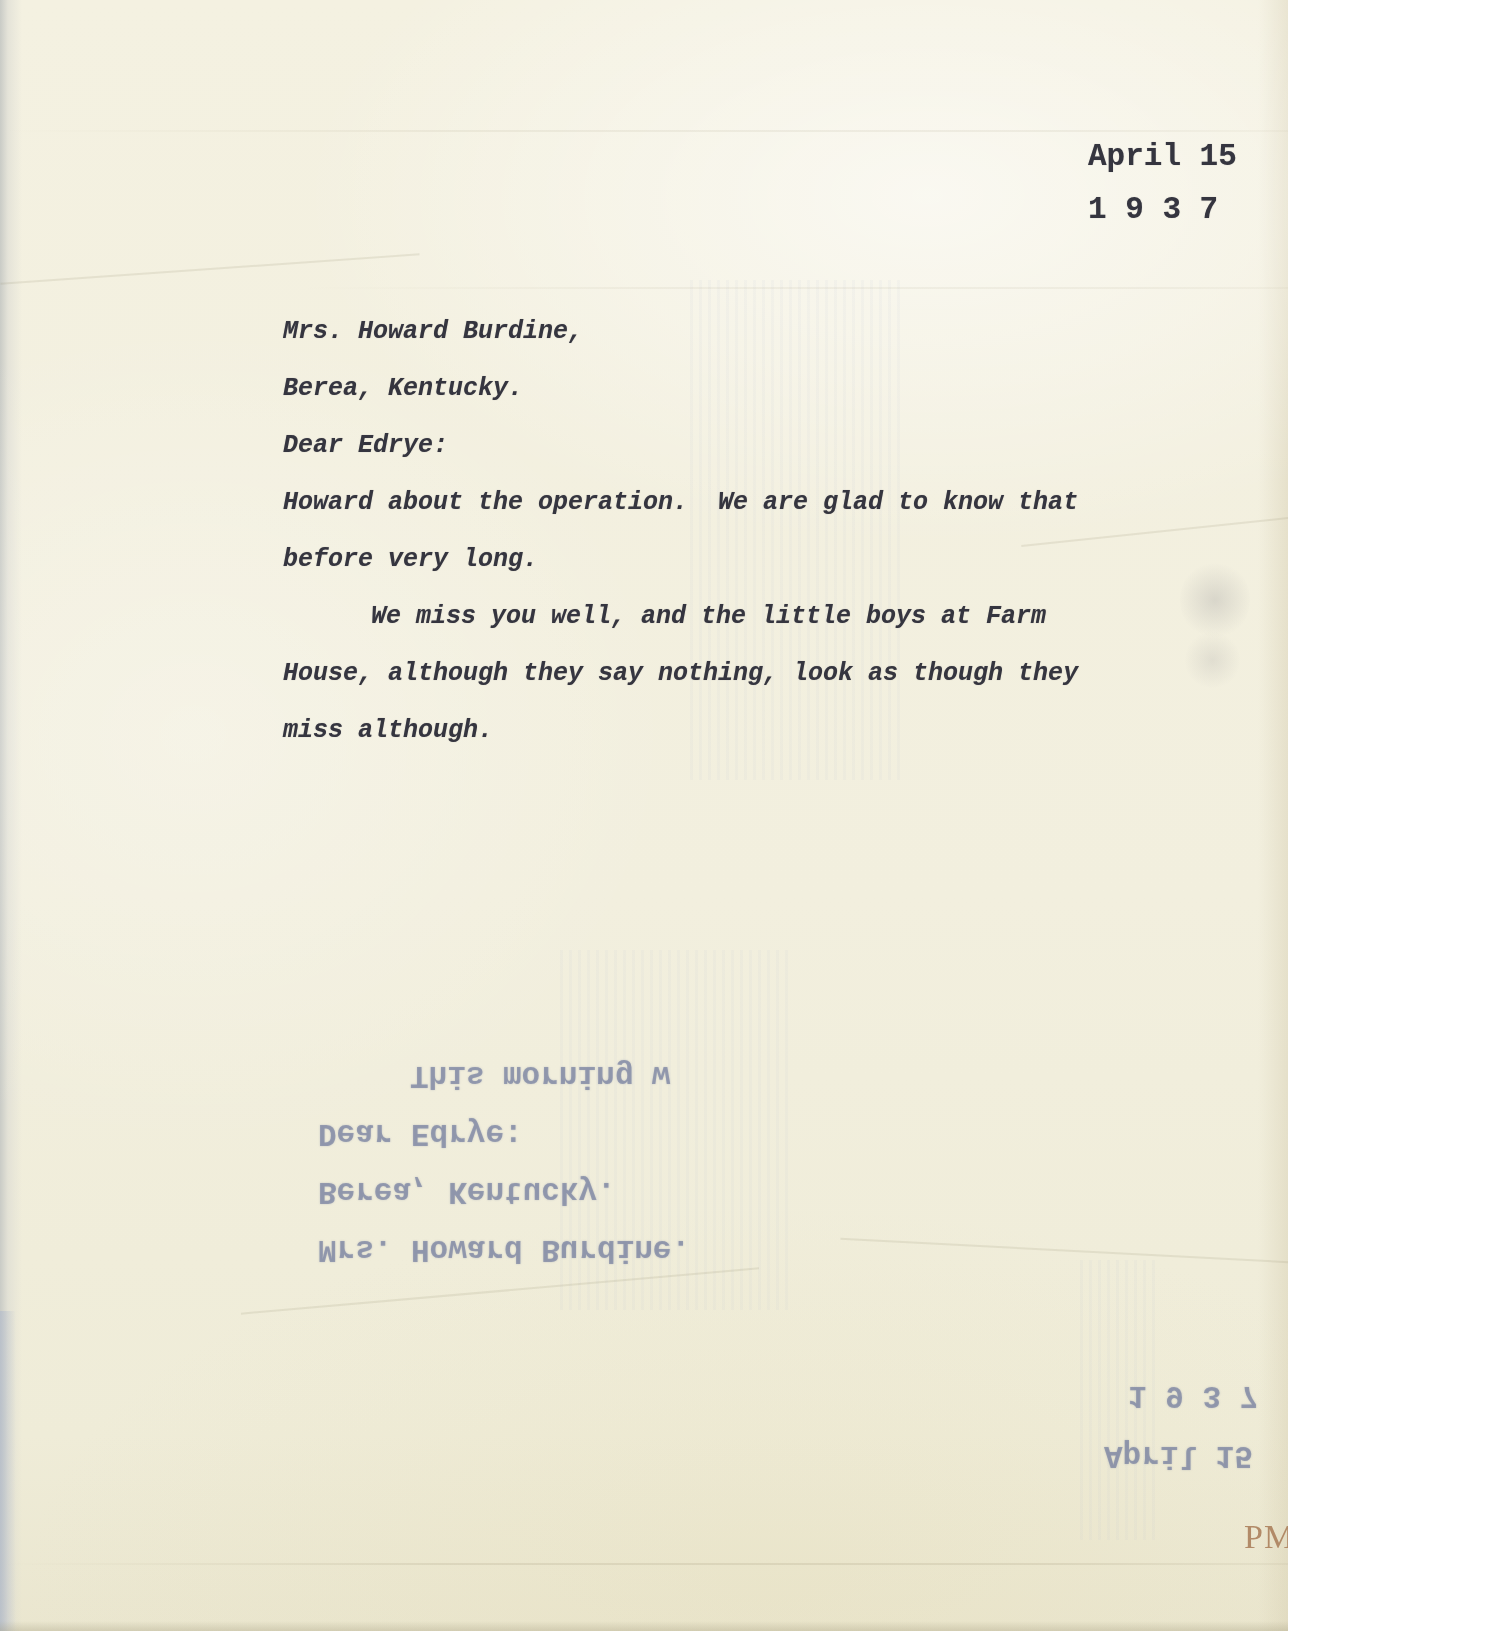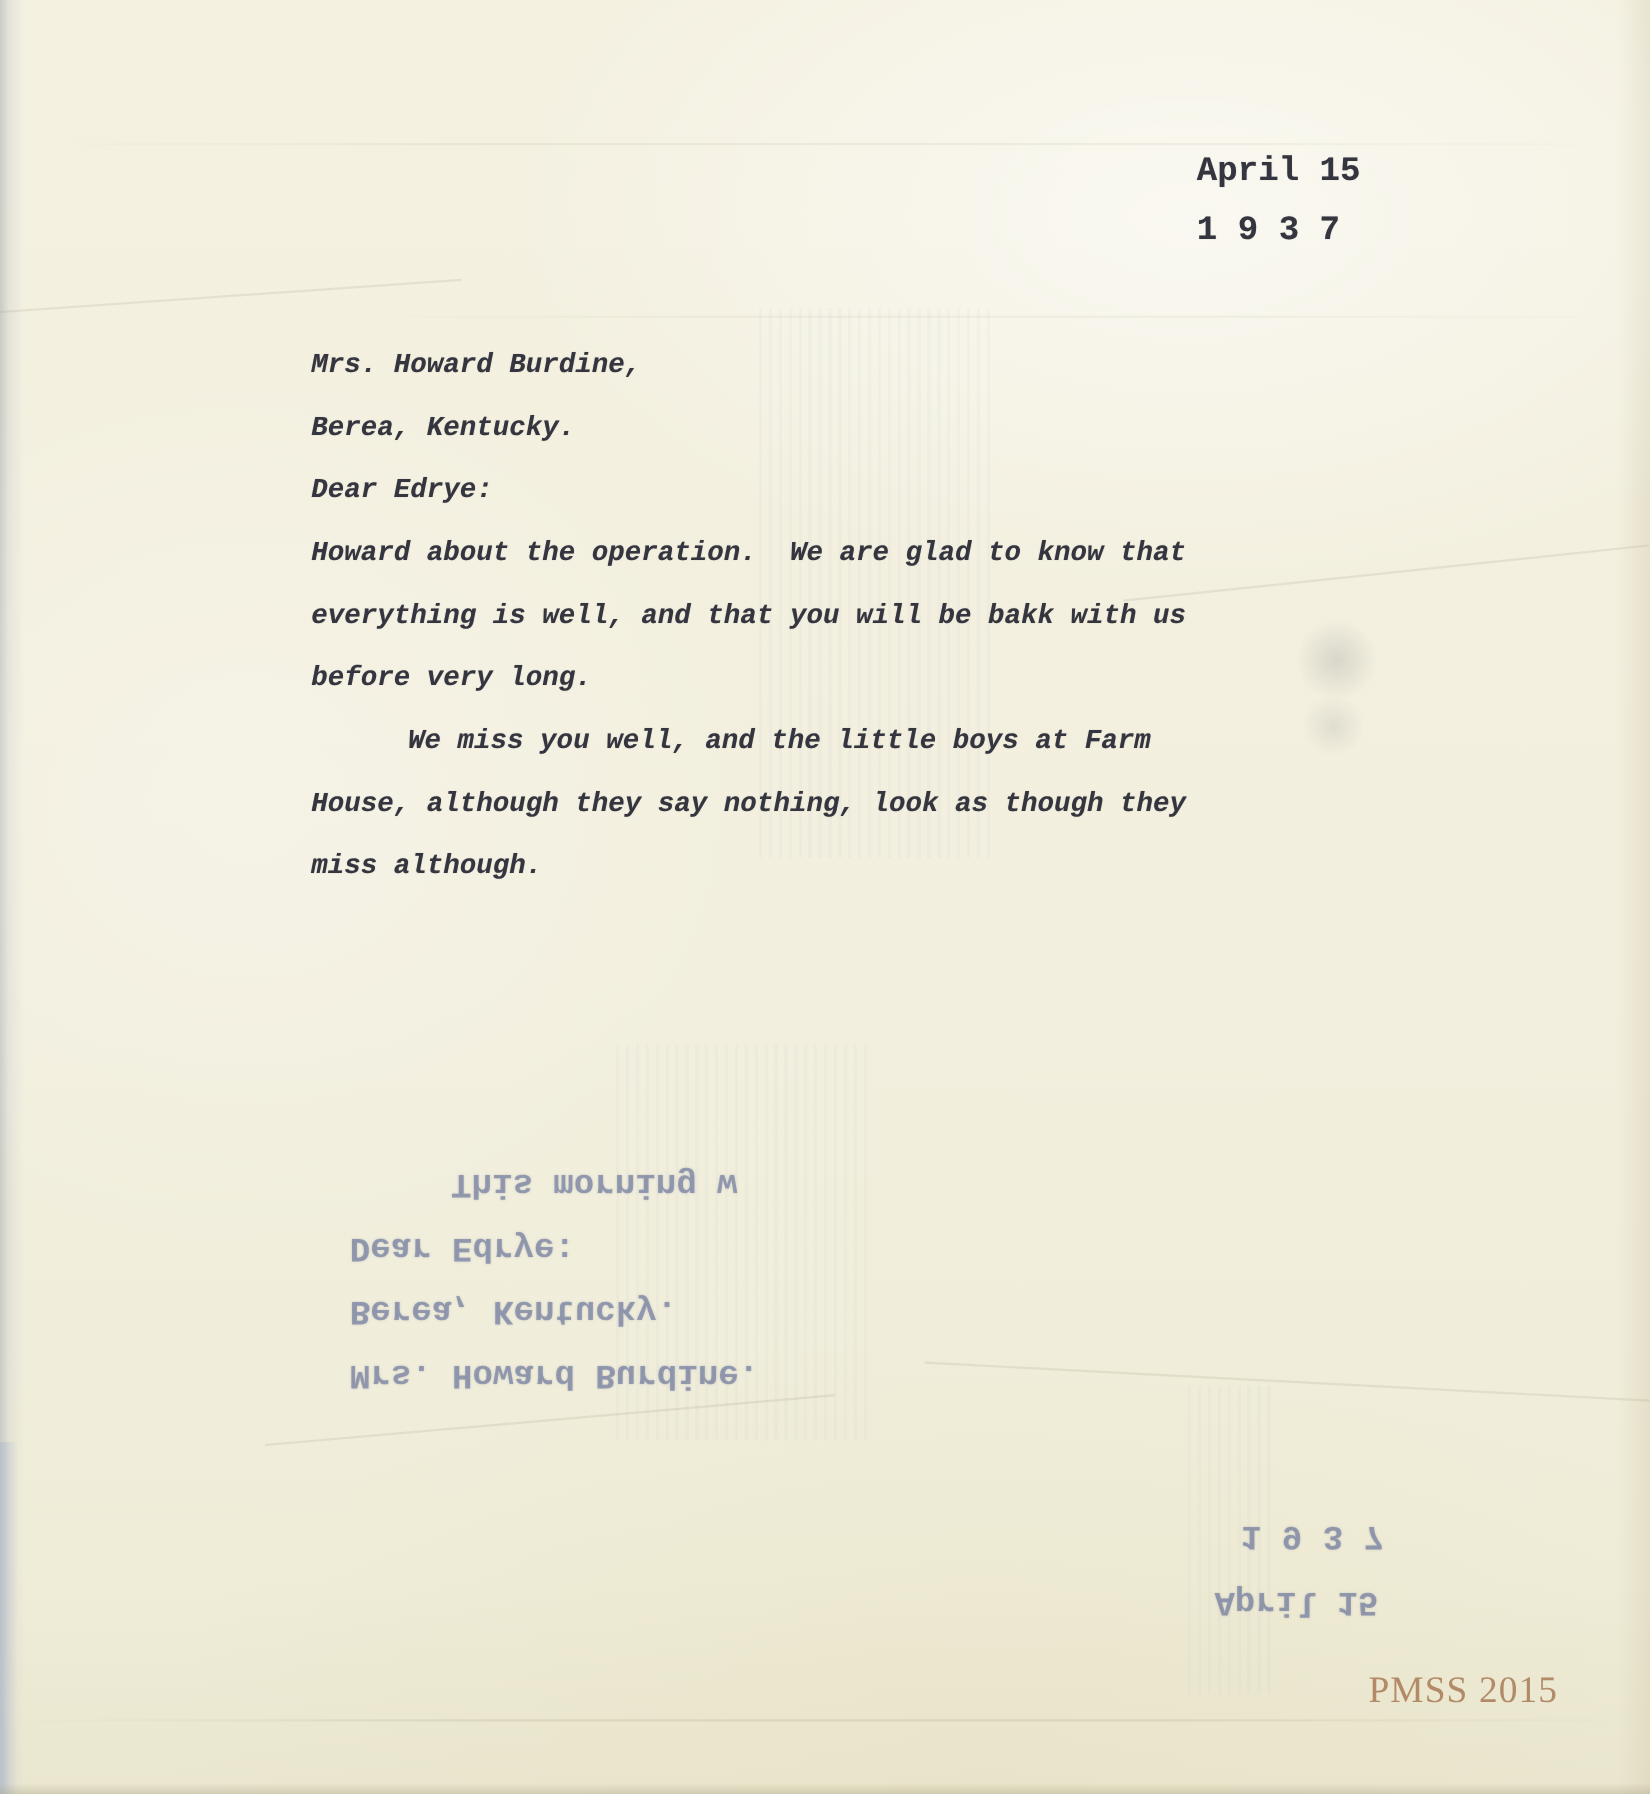--- a/index.html
+++ b/index.html
@@ -9,7 +9,7 @@
     font-family:"Liberation Mono", monospace;
   }
   .paper {
-    position:absolute; left:0; top:0; width:1500px; height:1631px;
+    position:absolute; left:0; top:0; width:1288px; height:1631px;
     background:
       radial-gradient(ellipse 900px 500px at 72% 12%, rgba(255,255,255,0.55), rgba(255,255,255,0) 70%),
       radial-gradient(ellipse 700px 600px at 15% 45%, rgba(255,255,255,0.25), rgba(255,255,255,0) 70%),

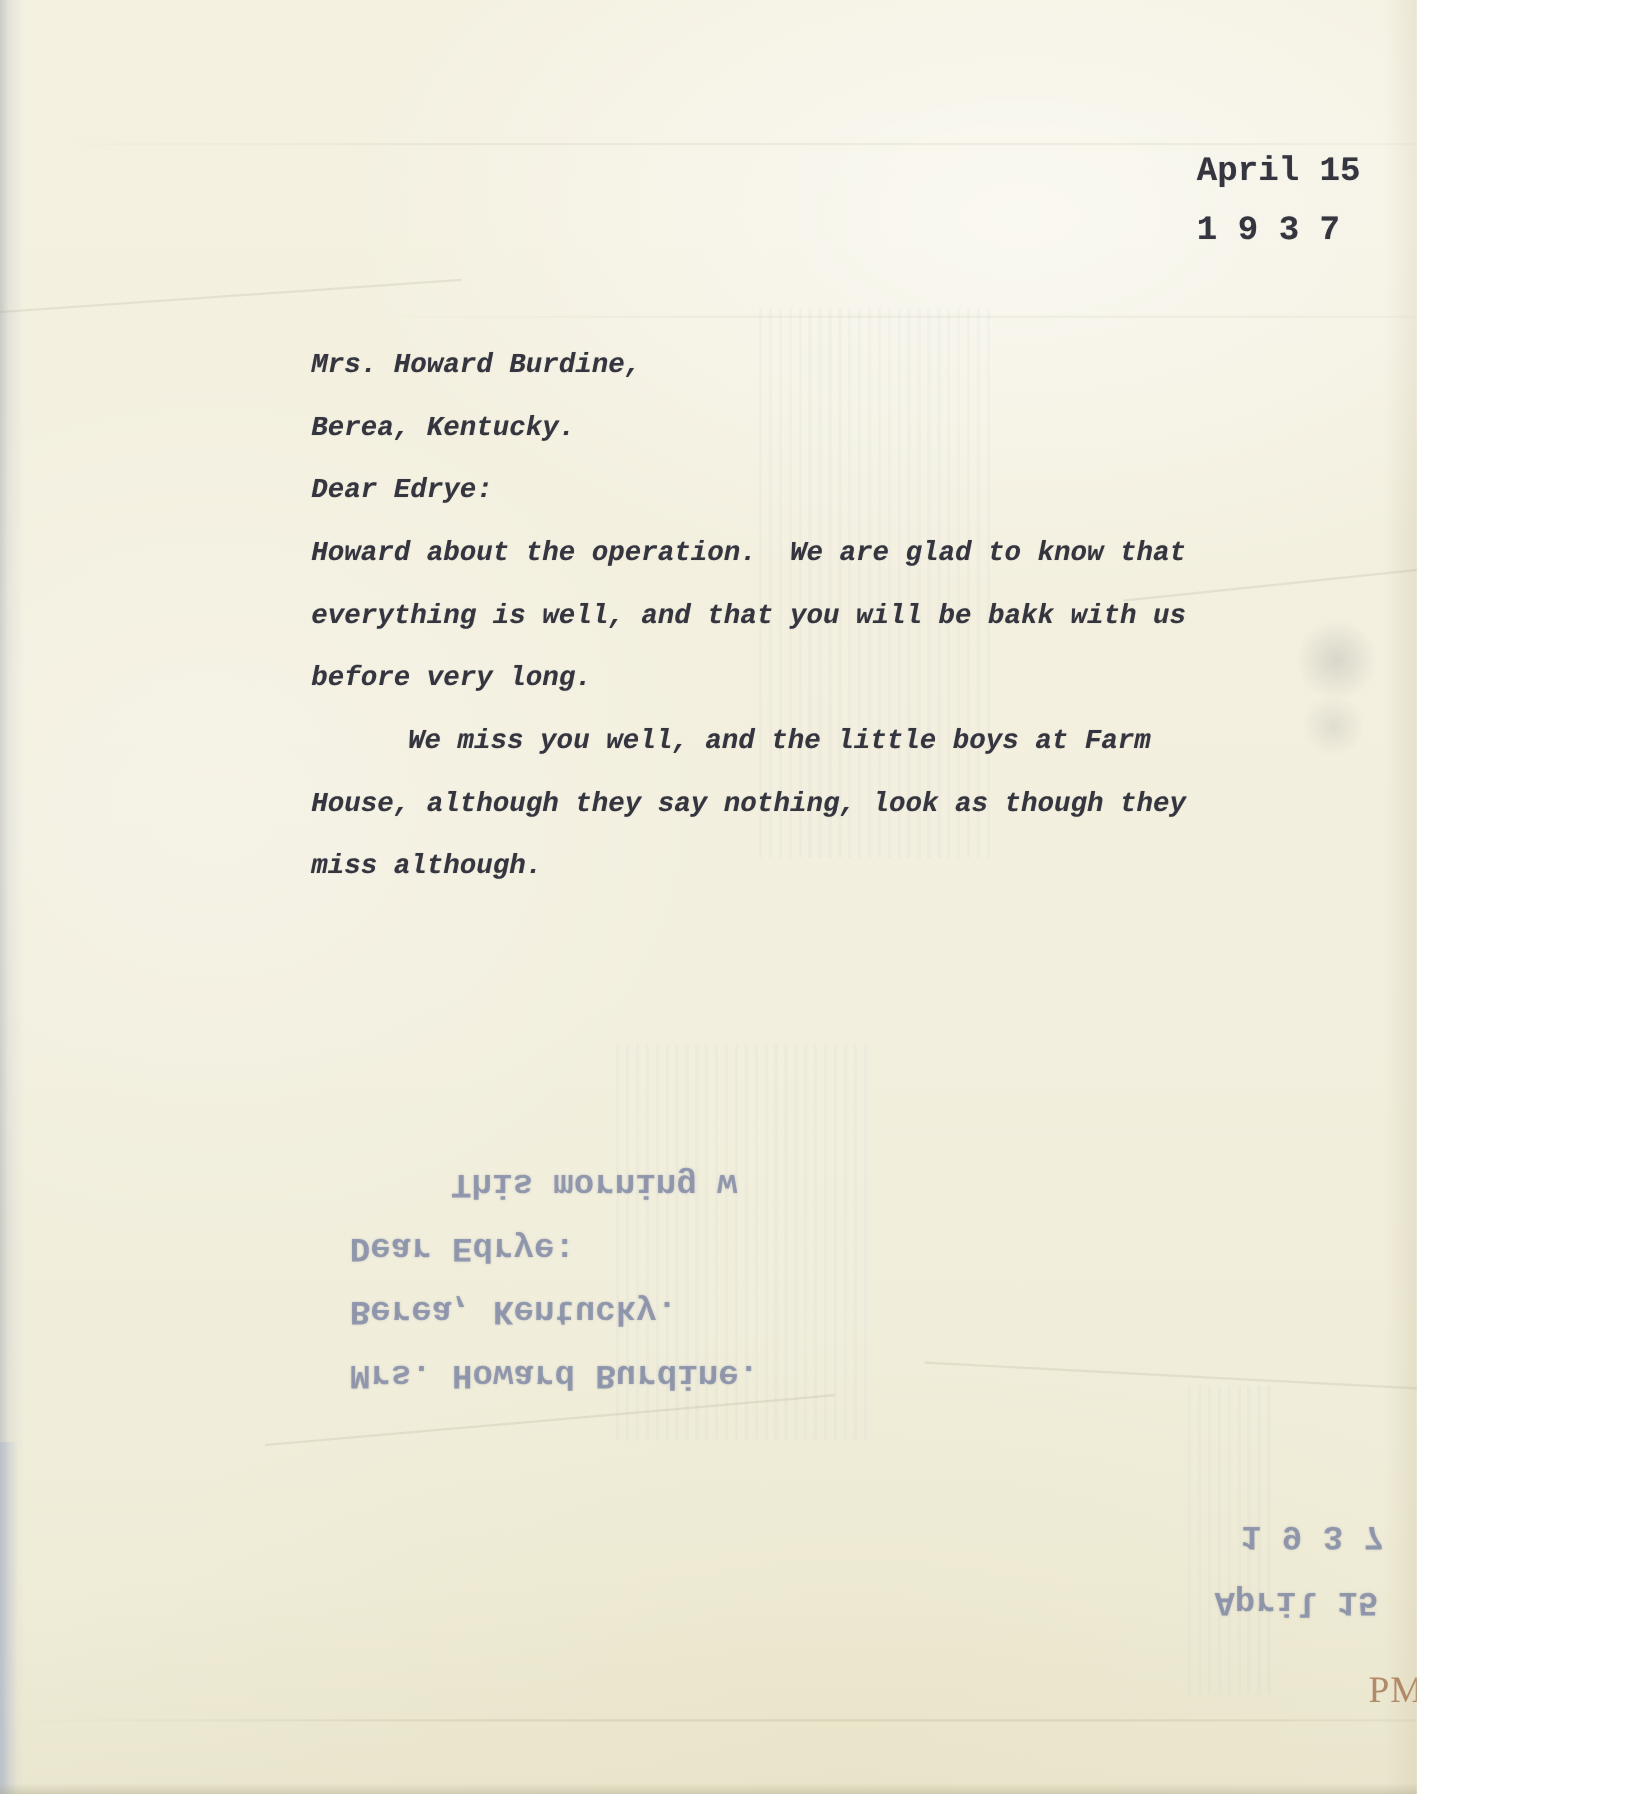--- a/index.html
+++ b/index.html
@@ -100,7 +100,6 @@
     <div class="line">Berea, Kentucky.</div>
     <div class="line">Dear Edrye:</div>
     <div class="line">Howard about the operation.  We are glad to know that</div>
-    <div class="line">everything is well, and that you will be bakk with us</div>
     <div class="line">before very long.</div>
     <div class="line indent">We miss you well, and the little boys at Farm</div>
     <div class="line">House, although they say nothing, look as though they</div>

